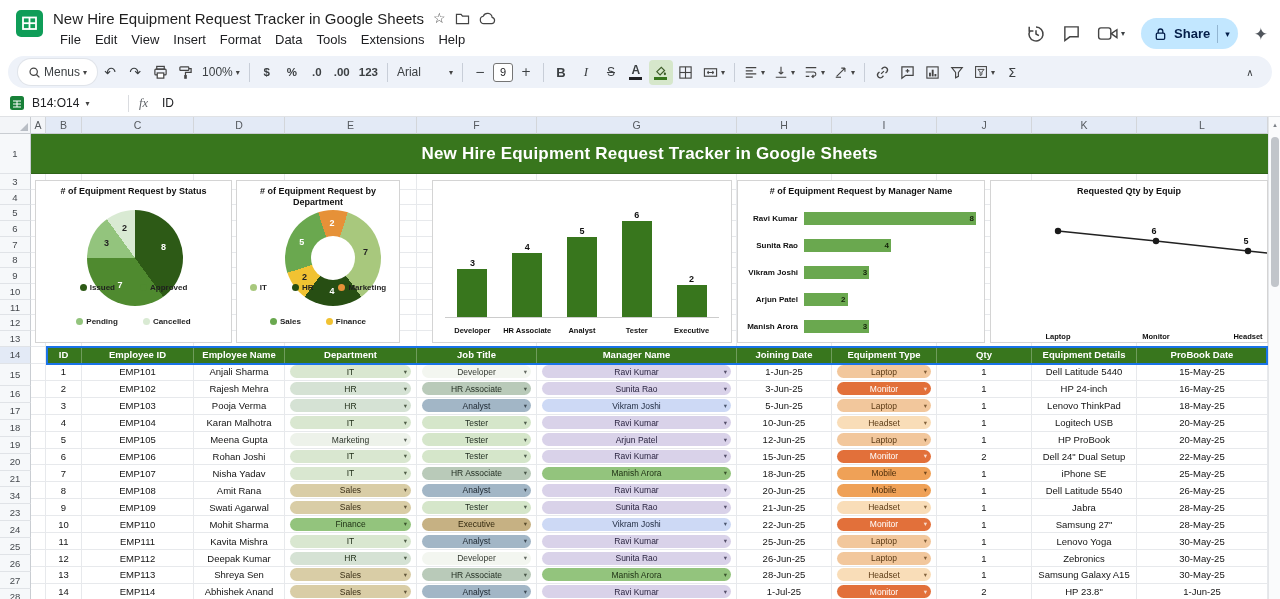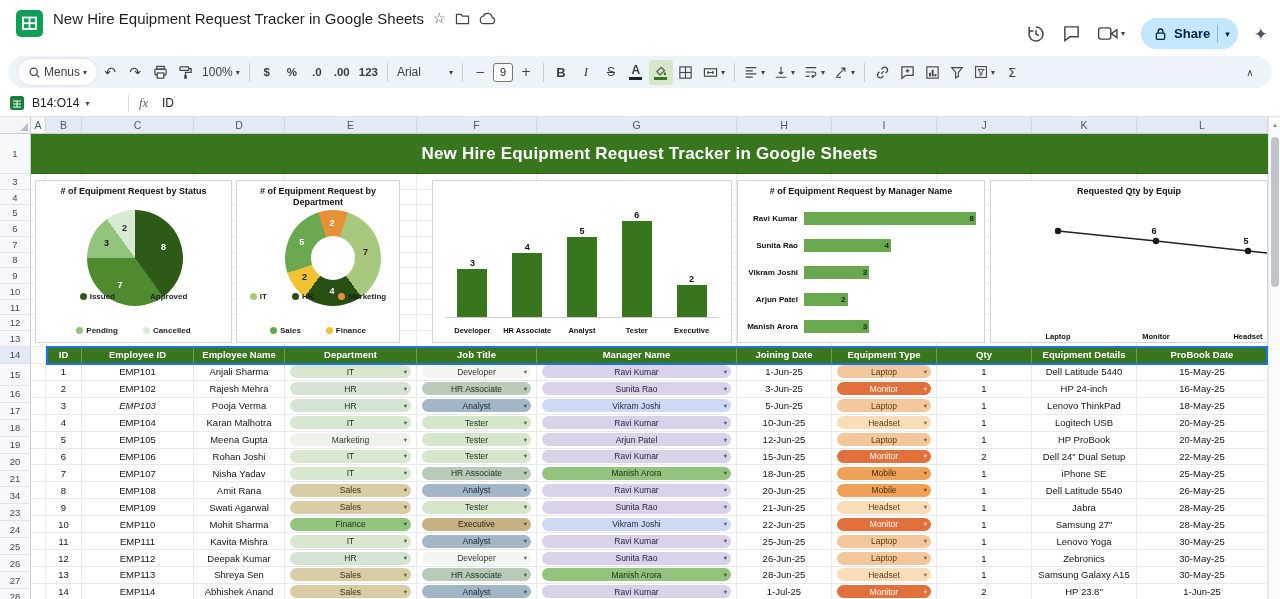--- a/index.html
+++ b/index.html
@@ -148,6 +148,17 @@
             </svg>
         </span>
       </div>
+      <div class="menu-row" id="menu-row">
+          <div class="menu-item">File</div>
+          <div class="menu-item">Edit</div>
+          <div class="menu-item">View</div>
+          <div class="menu-item">Insert</div>
+          <div class="menu-item">Format</div>
+          <div class="menu-item">Data</div>
+          <div class="menu-item">Tools</div>
+          <div class="menu-item">Extensions</div>
+          <div class="menu-item">Help</div>
+        </div>
     </div>
     <div class="top-right">
       <span class="tr-ico">

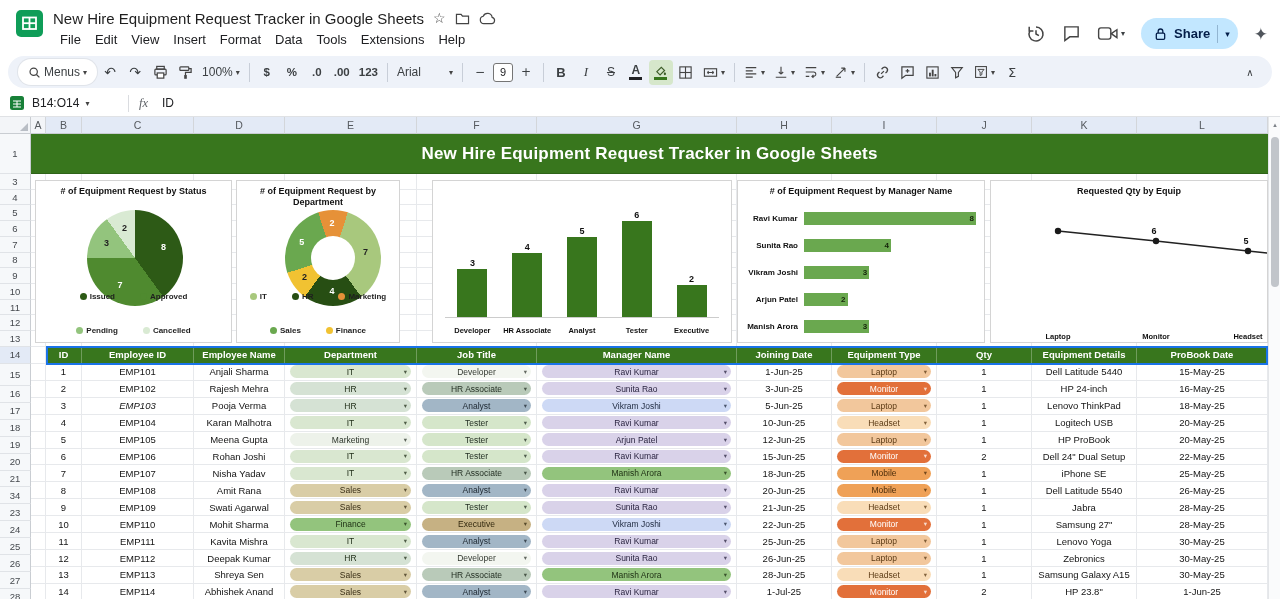--- a/index.html
+++ b/index.html
@@ -94,7 +94,7 @@
   .hole { position:absolute; left:50%; top:50%; width:44px; height:44px; margin:-22px 0 0 -22px;
     background:#fff; border-radius:50%; }
   .slice-label { position:absolute; font-size:9px; font-weight:bold; z-index:2; }
-  .legend { position:absolute; bottom:4px; left:0; right:0; margin:3px auto; max-width:172px;
+  .legend { position:absolute; bottom:4px; left:0; right:0; margin:12px auto; max-width:172px;
     display:flex; flex-wrap:wrap; justify-content:center; column-gap:10px; row-gap:1px;gap:25px; }
   .lg2 { max-width:150px; }
   .legend-item { display:flex; align-items:center; gap:3px; font-size:8px; font-weight:bold; color:#1f1f1f; }

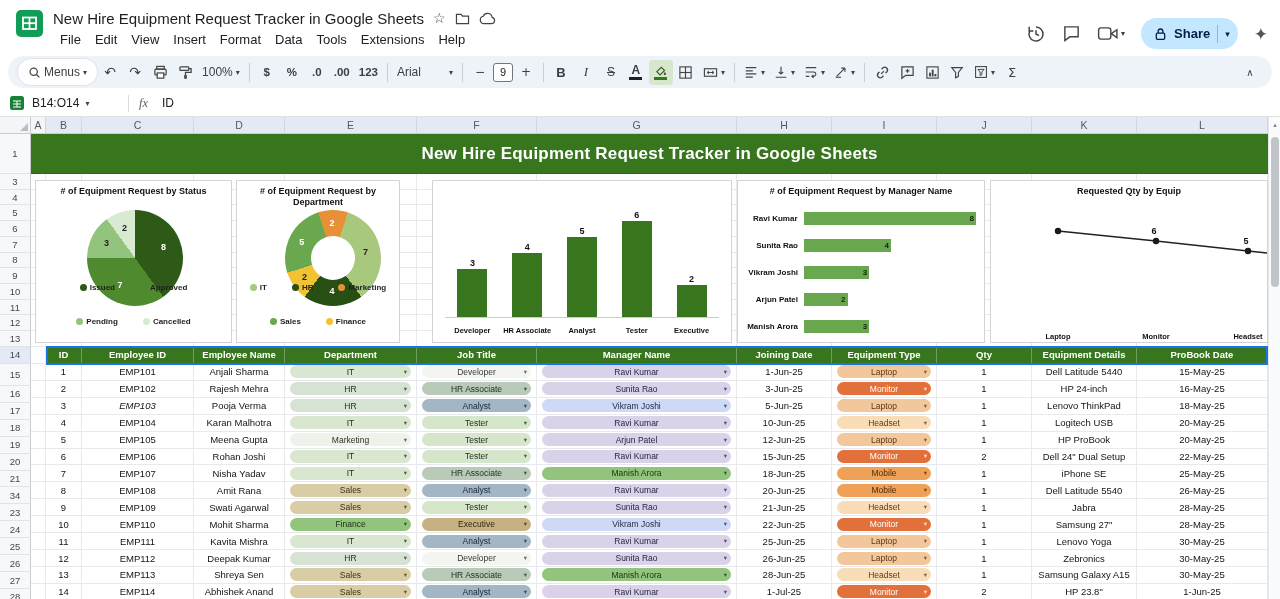--- a/index.html
+++ b/index.html
@@ -642,7 +642,7 @@
           <div class="row" style="height: 16.9286px;">
             <div class="c" style="width: 15px;"></div>
             <div class="c dc" style="width: 36px;">3</div>
-            <div class="c dc" style="width: 112px; font-style: italic;">EMP103</div>
+            <div class="c dc" style="width: 112px;">EMP103</div>
             <div class="c dc" style="width: 91px;">Pooja Verma</div>
             <div class="c dc" style="width: 132px;">
               <div class="chip" style="background: rgb(213, 226, 212); color: rgb(34, 48, 26);">

